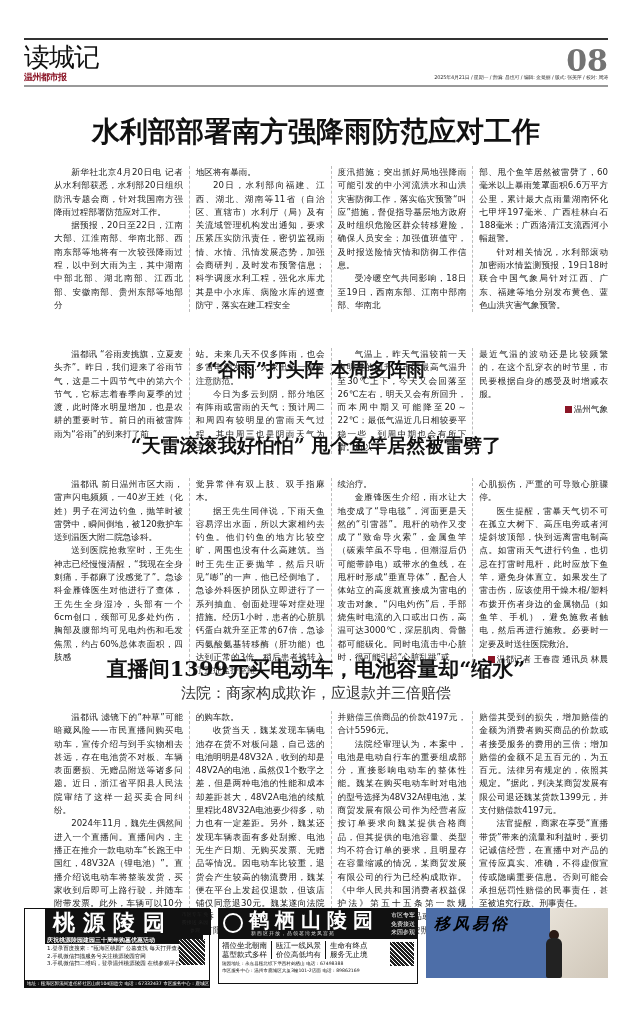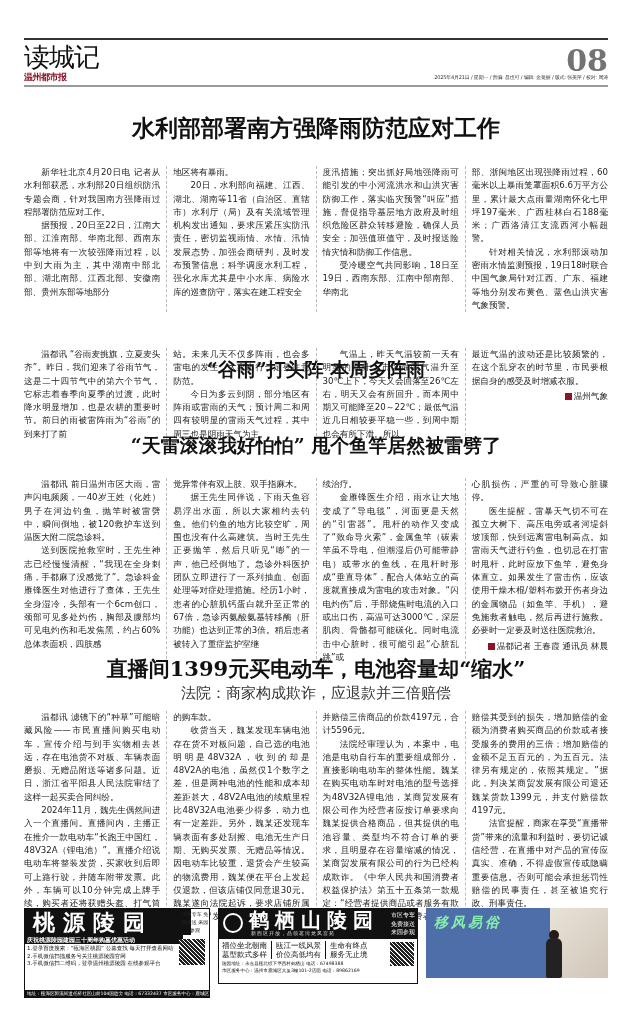--- a/index.html
+++ b/index.html
@@ -61,7 +61,7 @@
     <div class="dateline">2025年4月21日 / 星期一 / 责编: 吕也可 / 编辑: 金曼丽 / 版式: 张美萍 / 校对: 周涛</div>
   </div>
 
-  <div class="headline" style="top:113px;font-size:23px;">水利部部署南方强降雨防范应对工作</div>
+  <div class="headline" style="top:113px;font-size:28px;">水利部部署南方强降雨防范应对工作</div>
   <div class="cols" style="top:166px;">
     <div class="col">
       <p>新华社北京4月20日电 记者从水利部获悉，水利部20日组织防汛专题会商，针对我国南方强降雨过程部署防范应对工作。</p>

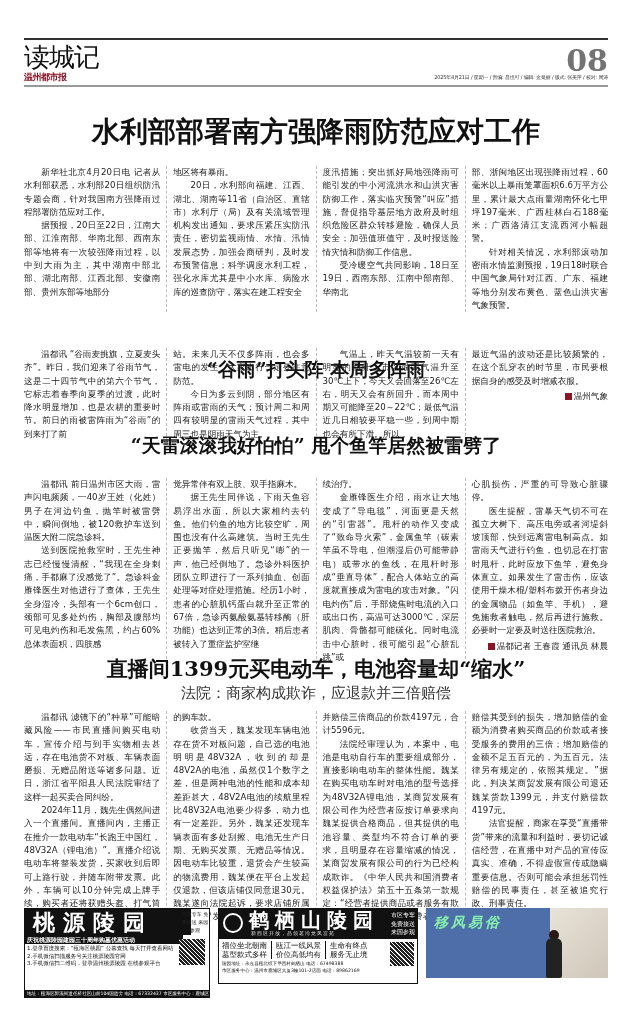--- a/index.html
+++ b/index.html
@@ -16,7 +16,7 @@
 
   .cols { position:absolute; left:0; width:584px; display:flex; }
   .col { flex:1; padding:0 6px; font-size:8.6px; line-height:13.3px; text-align:justify; color:#222; border-left:1px dashed #bbb; box-sizing:border-box; }
-  .col:first-child { border-left:none; padding-left:0; }
+  .col:first-child { border-left:none; padding-left:0;margin-left:30px; }
   .col:last-child { padding-right:0; }
   .col p { margin:0; text-indent:2em; }
   .col p.cont { text-indent:0; }

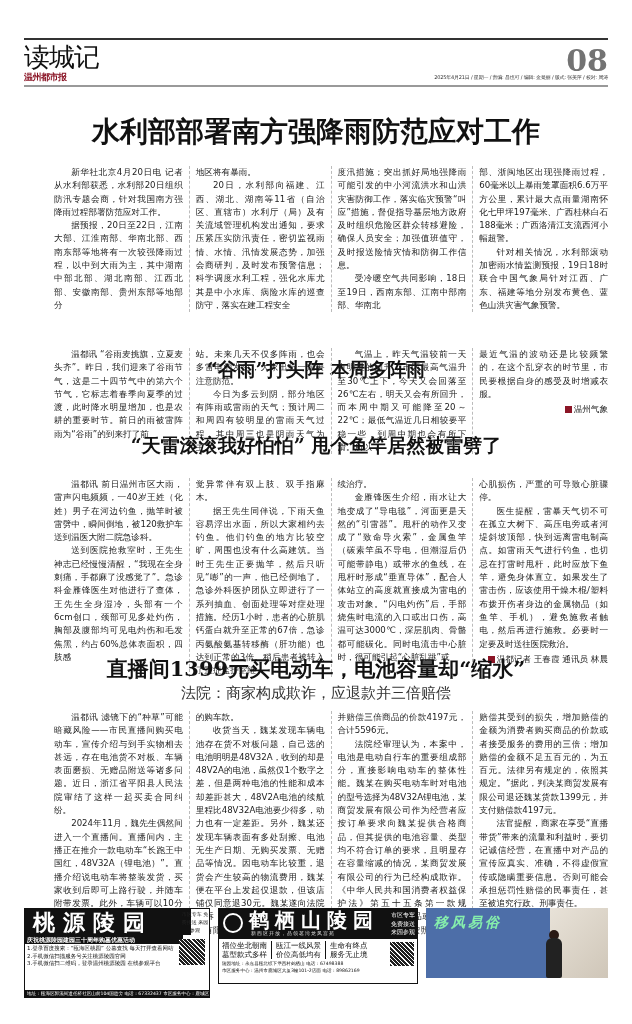--- a/index.html
+++ b/index.html
@@ -76,7 +76,7 @@
       <p>受冷暖空气共同影响，18日至19日，西南东部、江南中部南部、华南北</p>
     </div>
     <div class="col">
-      <p class="cont">部、浙闽地区出现强降雨过程，60毫米以上暴雨笼罩面积6.6万平方公里，累计最大点雨量湖南怀化七甲坪197毫米、广西桂林白石188毫米；广西洛清江支流西河小幅超警。</p>
+      <p class="cont">部、甩个鱼竿居然被雷劈了，60毫米以上暴雨笼罩面积6.6万平方公里，累计最大点雨量湖南怀化七甲坪197毫米、广西桂林白石188毫米；广西洛清江支流西河小幅超警。</p>
       <p>针对相关情况，水利部滚动加密雨水情监测预报，19日18时联合中国气象局针对江西、广东、福建等地分别发布黄色、蓝色山洪灾害气象预警。</p>
     </div>
   </div>

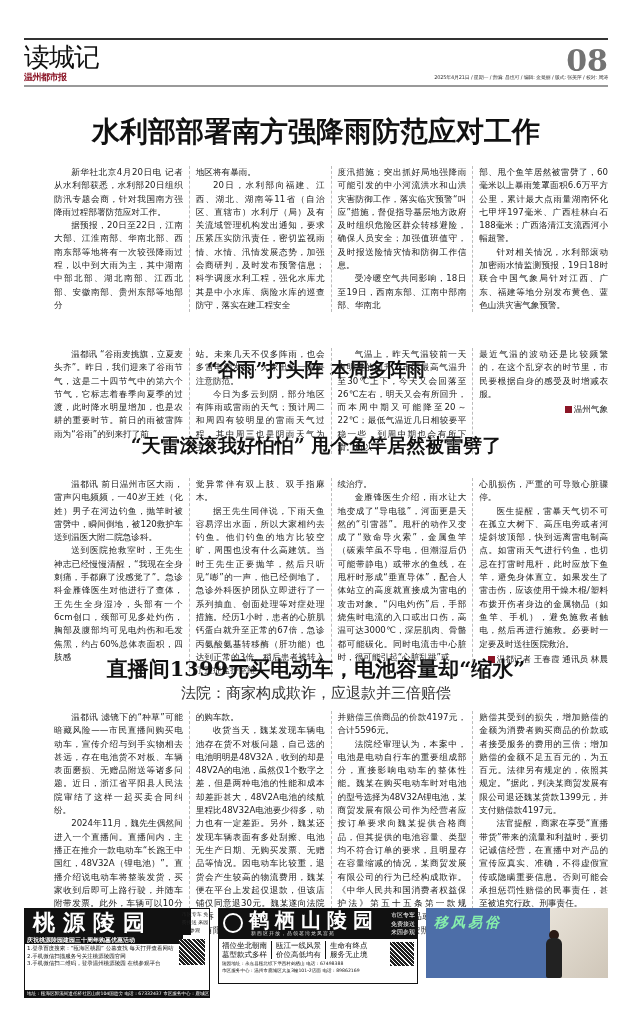--- a/index.html
+++ b/index.html
@@ -24,7 +24,7 @@
   .byline-mark { display:inline-block; width:7px; height:7px; background:#8b1526; margin-right:2px; vertical-align:-1px; }
 
   .ads { position:absolute; left:0; top:908px; width:584px; height:82px; }
-  .ad1 { position:absolute; left:0; top:0; width:186px; height:90px; background:#fff; border:1px solid #111; box-sizing:border-box; }
+  .ad1 { position:absolute; left:0; top:0; width:186px; height:80px; background:#fff; border:1px solid #111; box-sizing:border-box;padding-left:20px; }
   .ad1-top { background:#111; color:#fff; height:26px; font-family:"DejaVu Serif", serif; font-size:22px; font-weight:bold; letter-spacing:8px; padding-left:8px; line-height:26px; width:158px; }
   .ad1-side { position:absolute; right:0; top:0; width:28px; height:26px; font-size:5px; line-height:8px; text-align:center; padding-top:1px; color:#222; }
   .ad1-sub { background:#111; color:#fff; font-size:6px; line-height:9px; padding-left:2px; width:156px; font-weight:bold; }

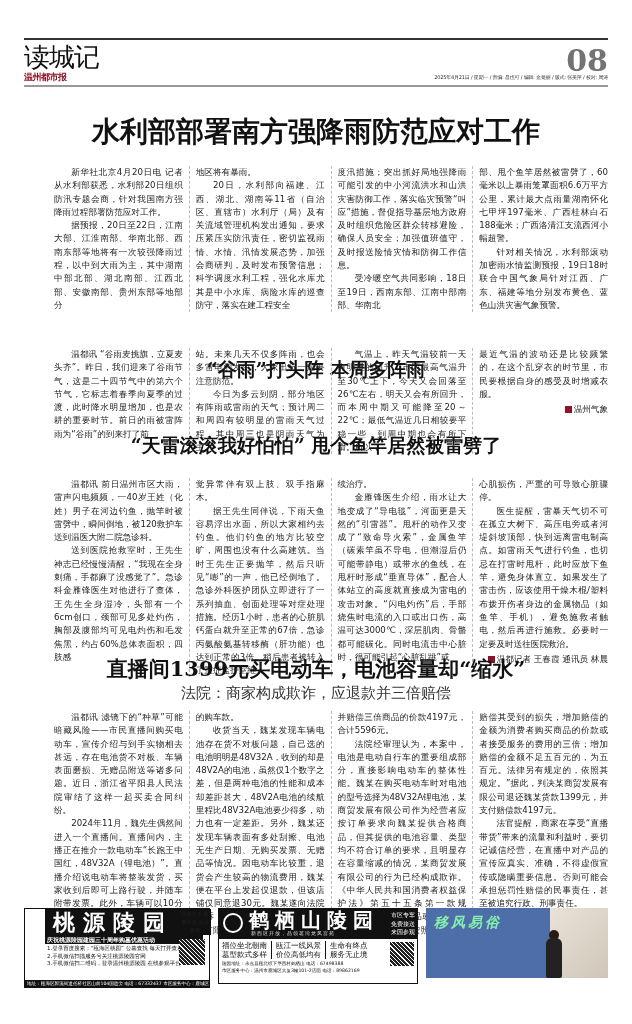--- a/index.html
+++ b/index.html
@@ -44,7 +44,7 @@
   .ad2-foot { font-size:4.6px; line-height:6.5px; padding-left:3px; color:#111; white-space:nowrap; }
 
   .ad3 { position:absolute; left:402px; top:0; width:182px; height:70px; background:#4d6ea8; overflow:hidden; }
-  .ad3-title { position:absolute; left:8px; top:6px; font-family:"DejaVu Serif", serif; font-weight:bold; font-size:14px; color:#86efac; letter-spacing:3px; font-style:italic;text-align:center; }
+  .ad3-title { position:absolute; left:8px; top:6px; font-family:"DejaVu Serif", serif; font-weight:bold; font-size:16px; color:#000000; letter-spacing:3px; font-style:italic;text-align:center; }
   .ad3-paper { position:absolute; right:0; top:0; width:58px; height:70px; background:linear-gradient(135deg,#e8e2d8,#cfc6b8); }
   .ad3-figure { position:absolute; left:120px; top:30px; width:16px; height:40px; background:#222; border-radius:6px 6px 2px 2px; }
   .ad3-head { position:absolute; left:123px; top:22px; width:10px; height:10px; background:#2a1a14; border-radius:50%; }

